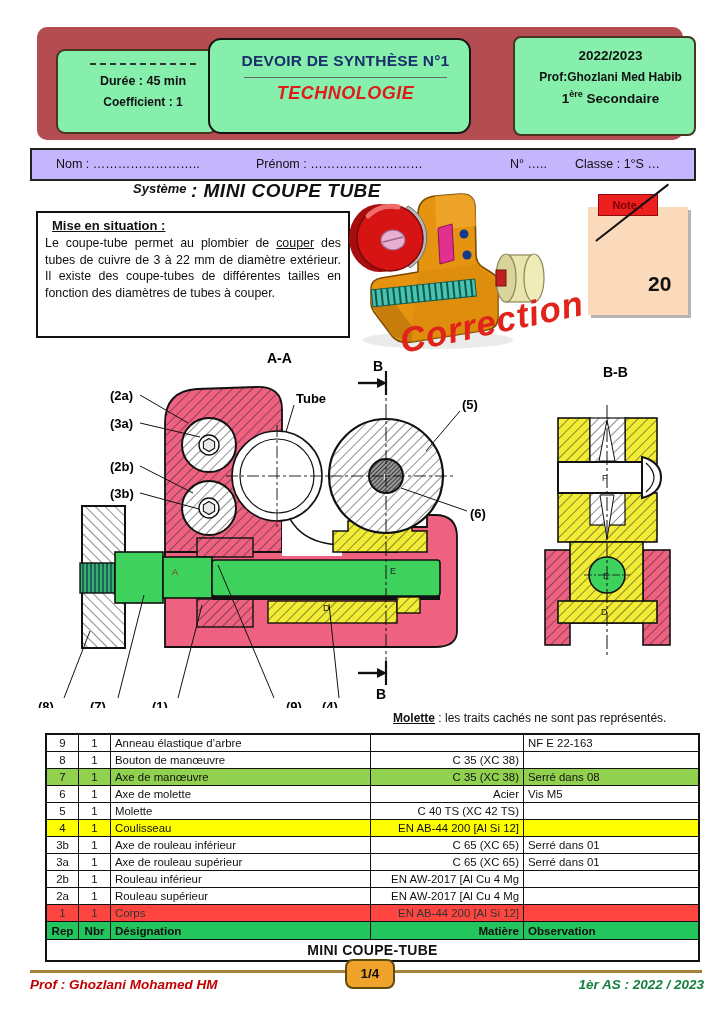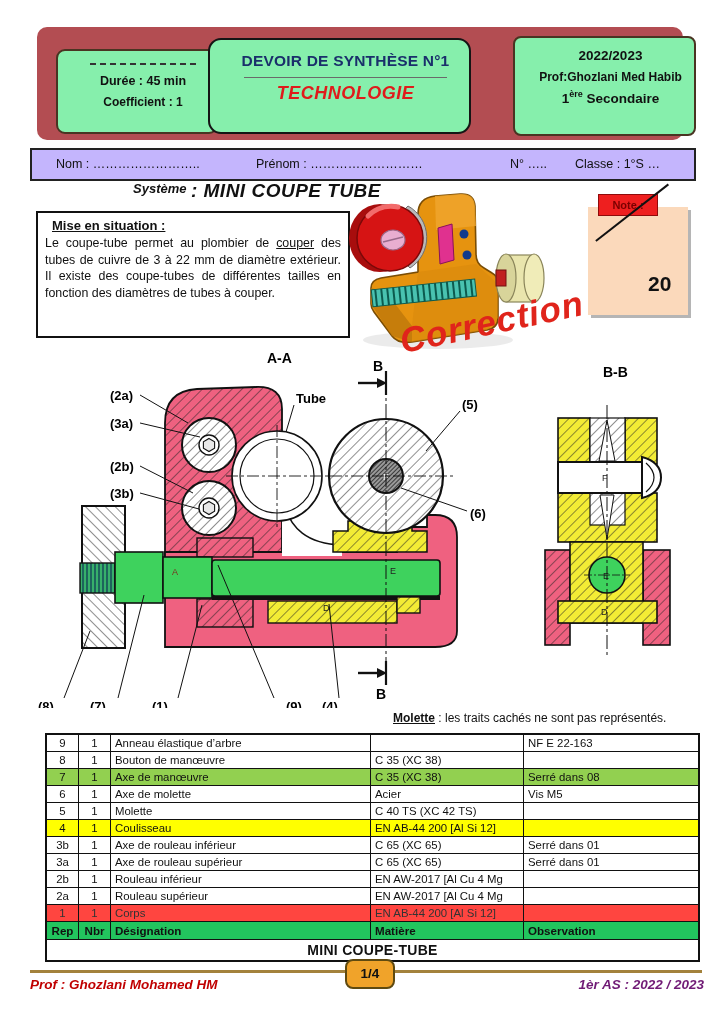--- a/index.html
+++ b/index.html
@@ -66,7 +66,7 @@
   #ptable .c-rep{width:23px;text-align:center;}
   #ptable .c-nbr{width:23px;text-align:center;}
   #ptable .c-des{width:251px;}
-  #ptable .c-mat{width:144px;}
+  #ptable .c-mat{width:144px;text-align:right;}
   #ptable .c-obs{width:166px;}
   #ptable{border:2px solid #111;}
   #ptable tr.hl-green td{background:#92d050;}

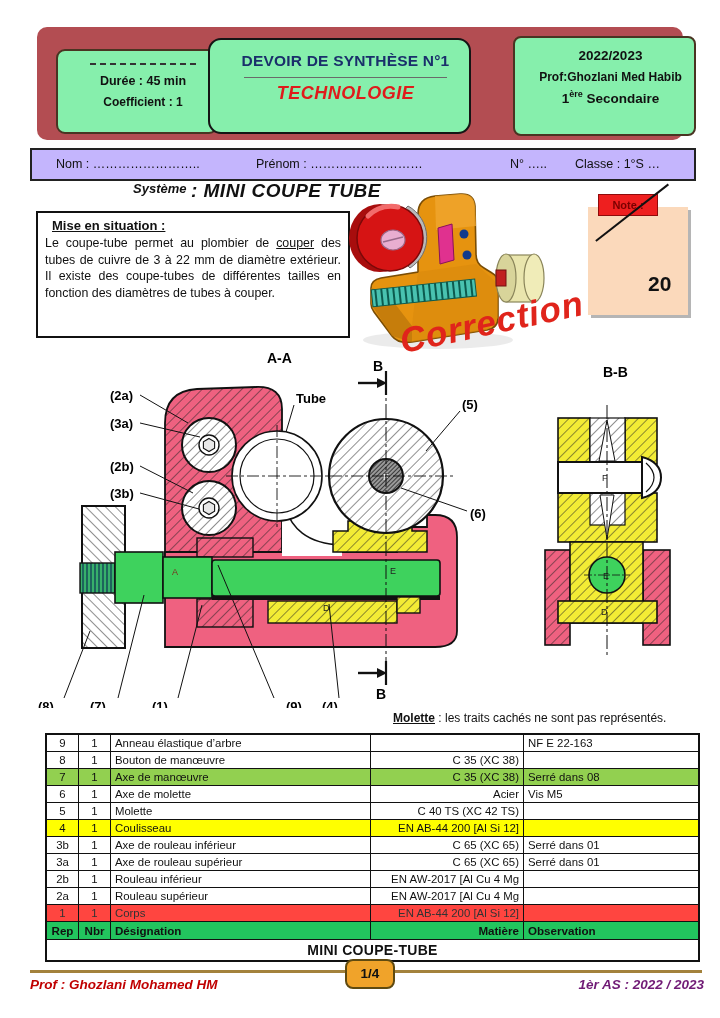--- a/index.html
+++ b/index.html
@@ -80,7 +80,7 @@
   #f-badge{left:345px;top:959px;width:46px;height:26px;background:#f0a32a;border:2px solid #5f4a10;border-radius:8px;
            font-weight:bold;font-size:13.5px;text-align:center;line-height:26px;z-index:3;}
   #f-left{left:30px;top:977px;color:#c00000;font-weight:bold;font-style:italic;font-size:13.5px;}
-  #f-right{right:16px;top:977px;color:#701a75;font-weight:bold;font-style:italic;font-size:13.5px;}
+  #f-right{right:16px;top:977px;color:#15803d;font-weight:bold;font-style:italic;font-size:13.5px;}
 
   svg text{font-family:"Liberation Sans",sans-serif;}
   .callout{font-weight:bold;font-size:13px;}

